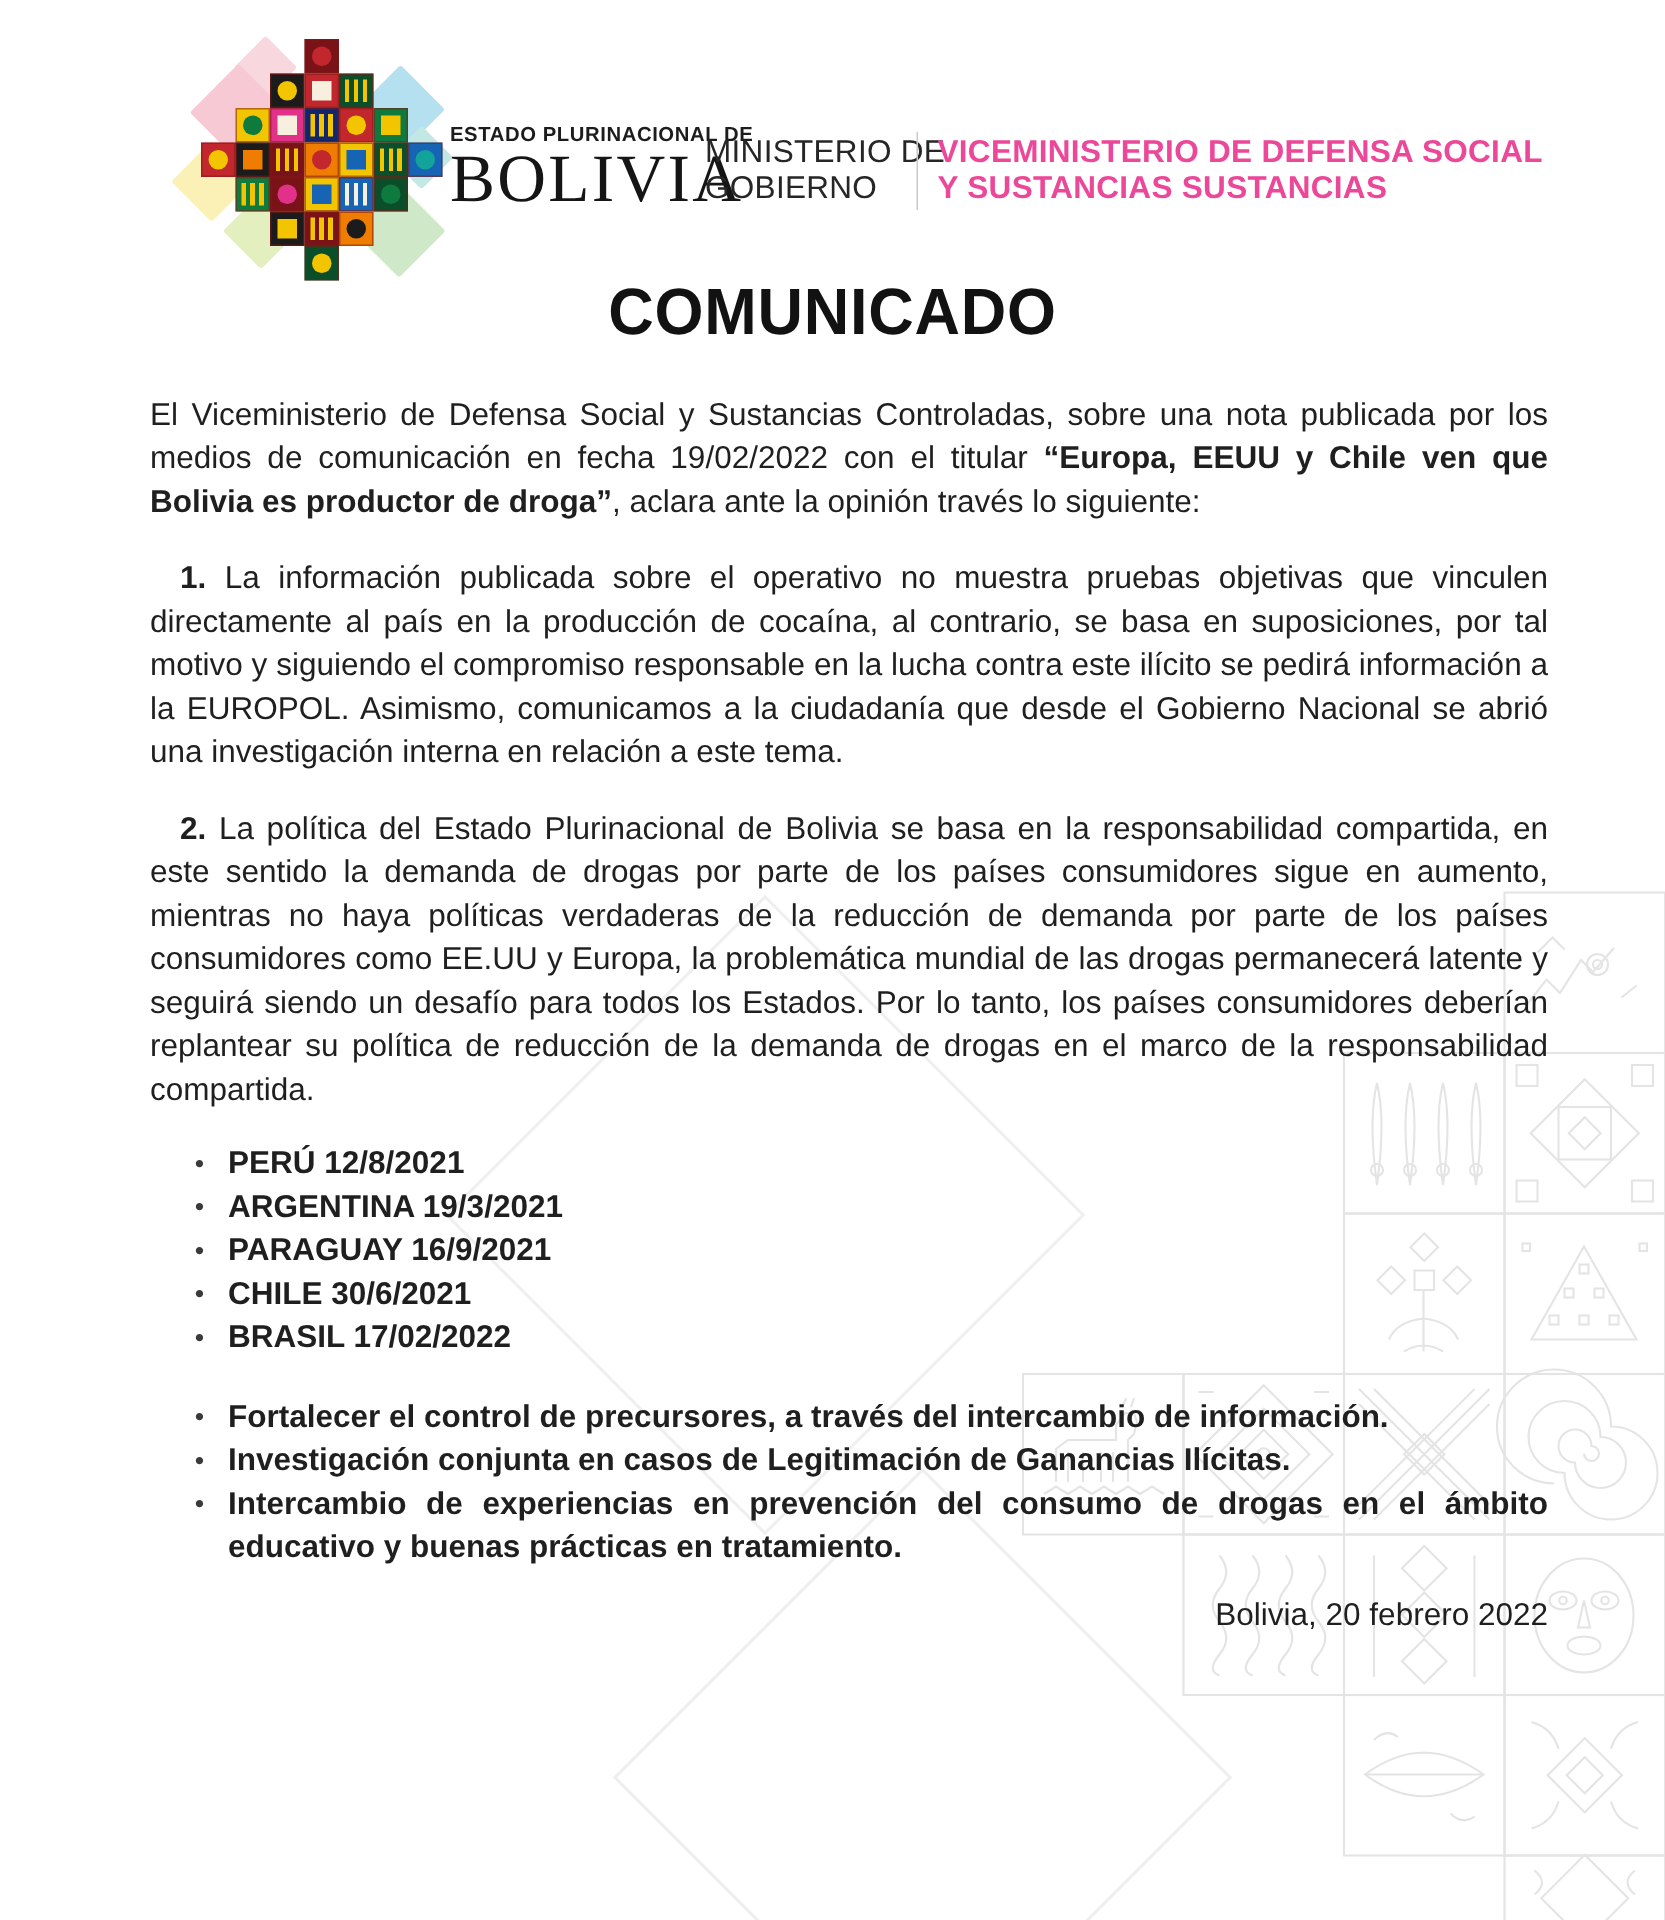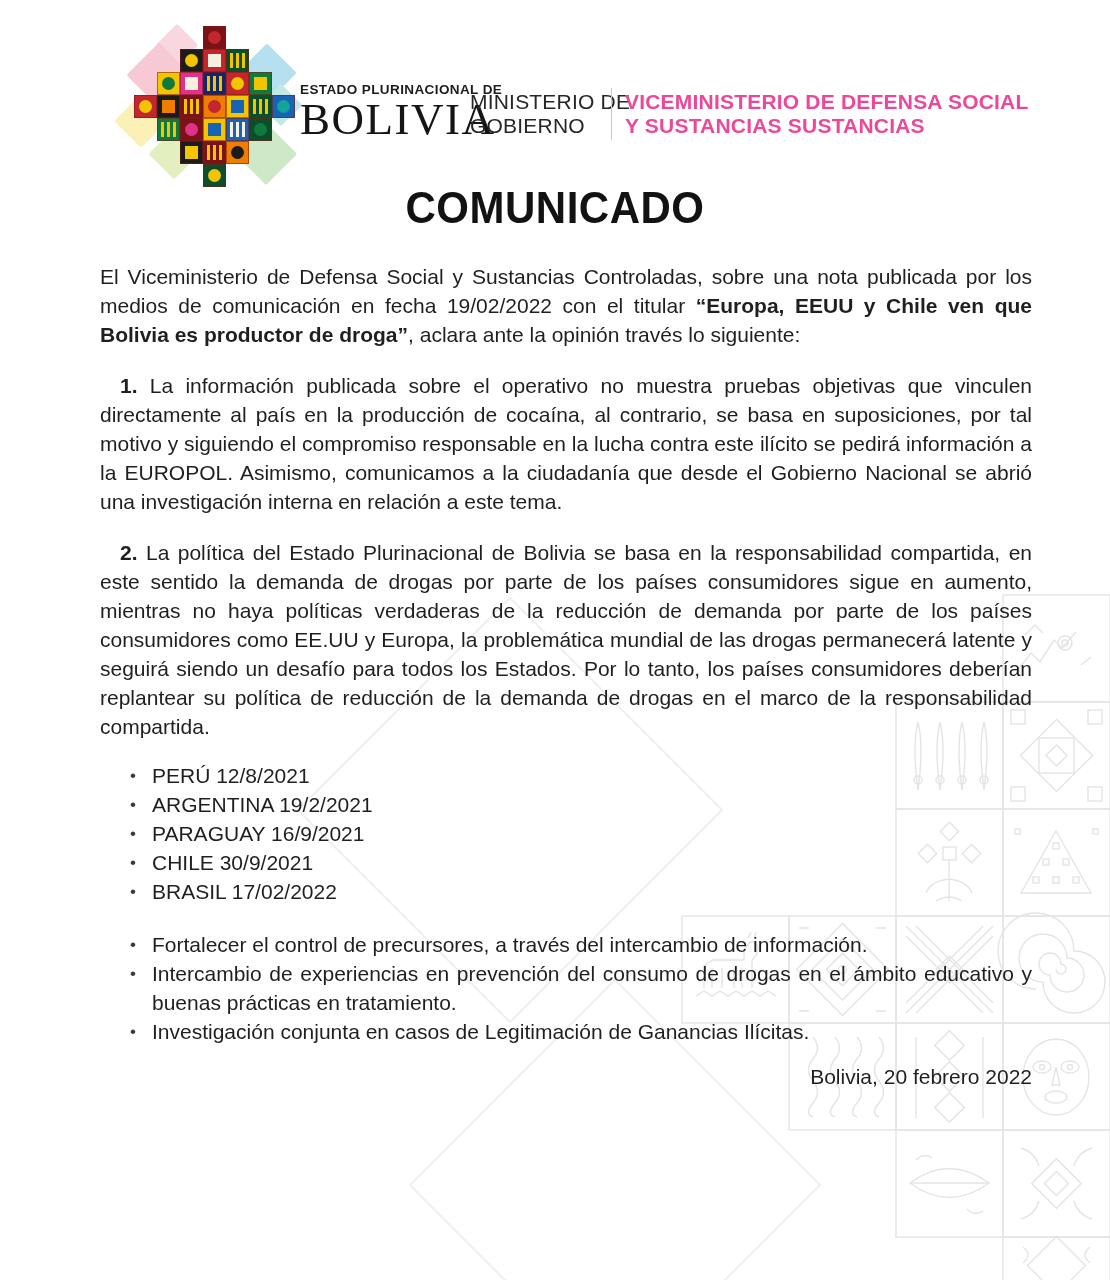--- a/index.html
+++ b/index.html
@@ -147,6 +147,7 @@
     position:relative;
     padding-left:22px;
     text-align:justify;
+    font-weight:bold;
   }
   .bullets li::before{
     content:"•";

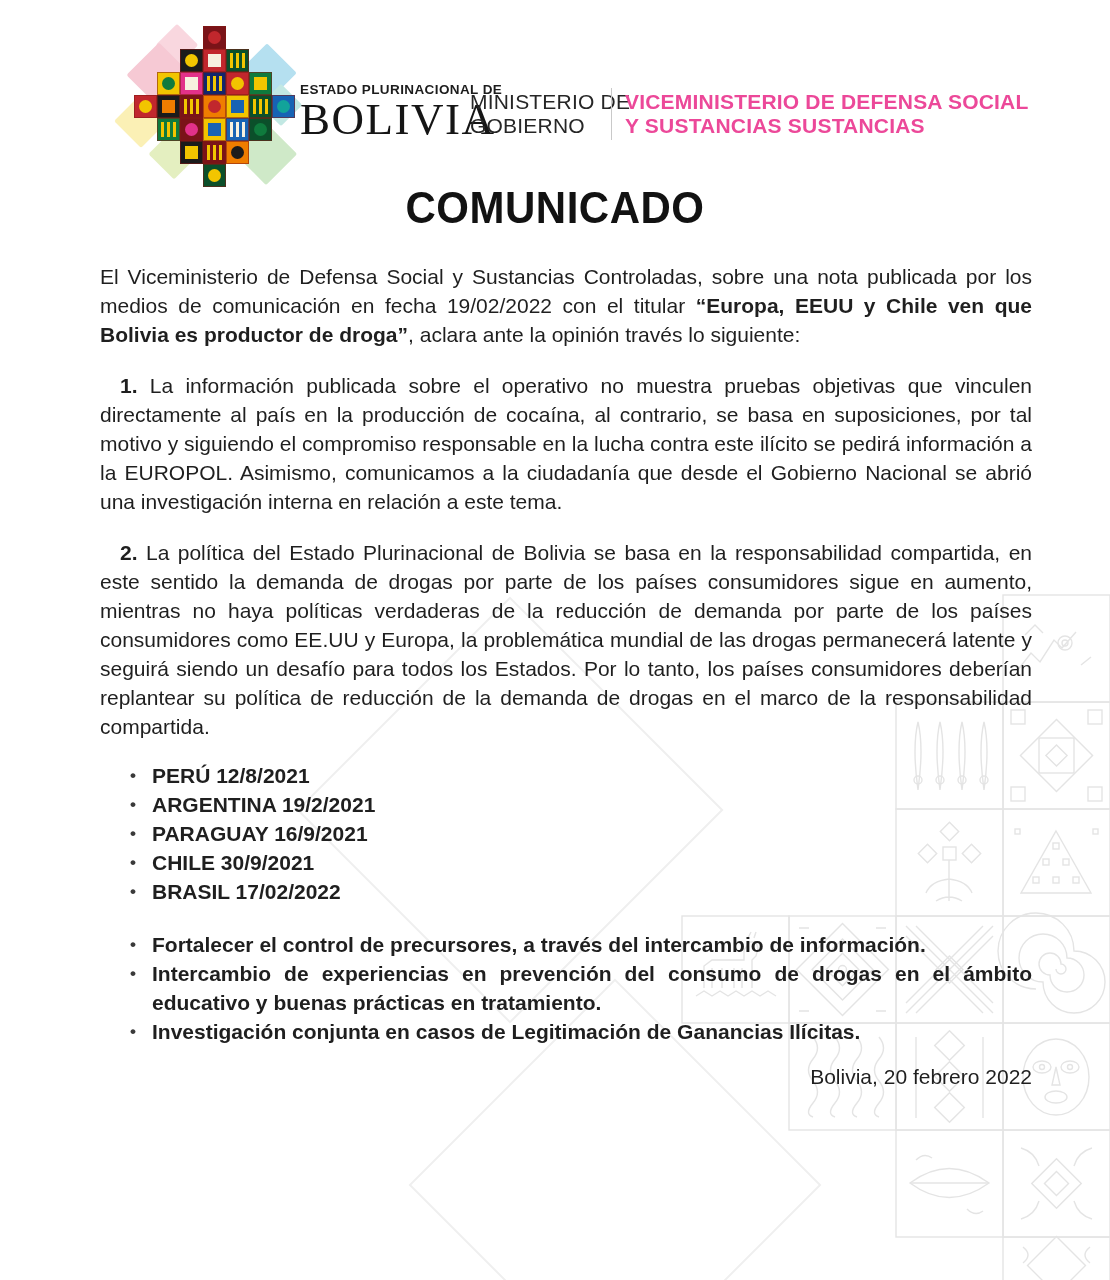--- a/index.html
+++ b/index.html
@@ -452,7 +452,7 @@
 
       <ul class="bullets">
         <li>PERÚ 12/8/2021</li>
-        <li>ARGENTINA 19/2/2021</li>
+        <li>ARGENTINA 19/3/2021</li>
         <li>PARAGUAY 16/9/2021</li>
         <li>CHILE 30/9/2021</li>
         <li>BRASIL 17/02/2022</li>

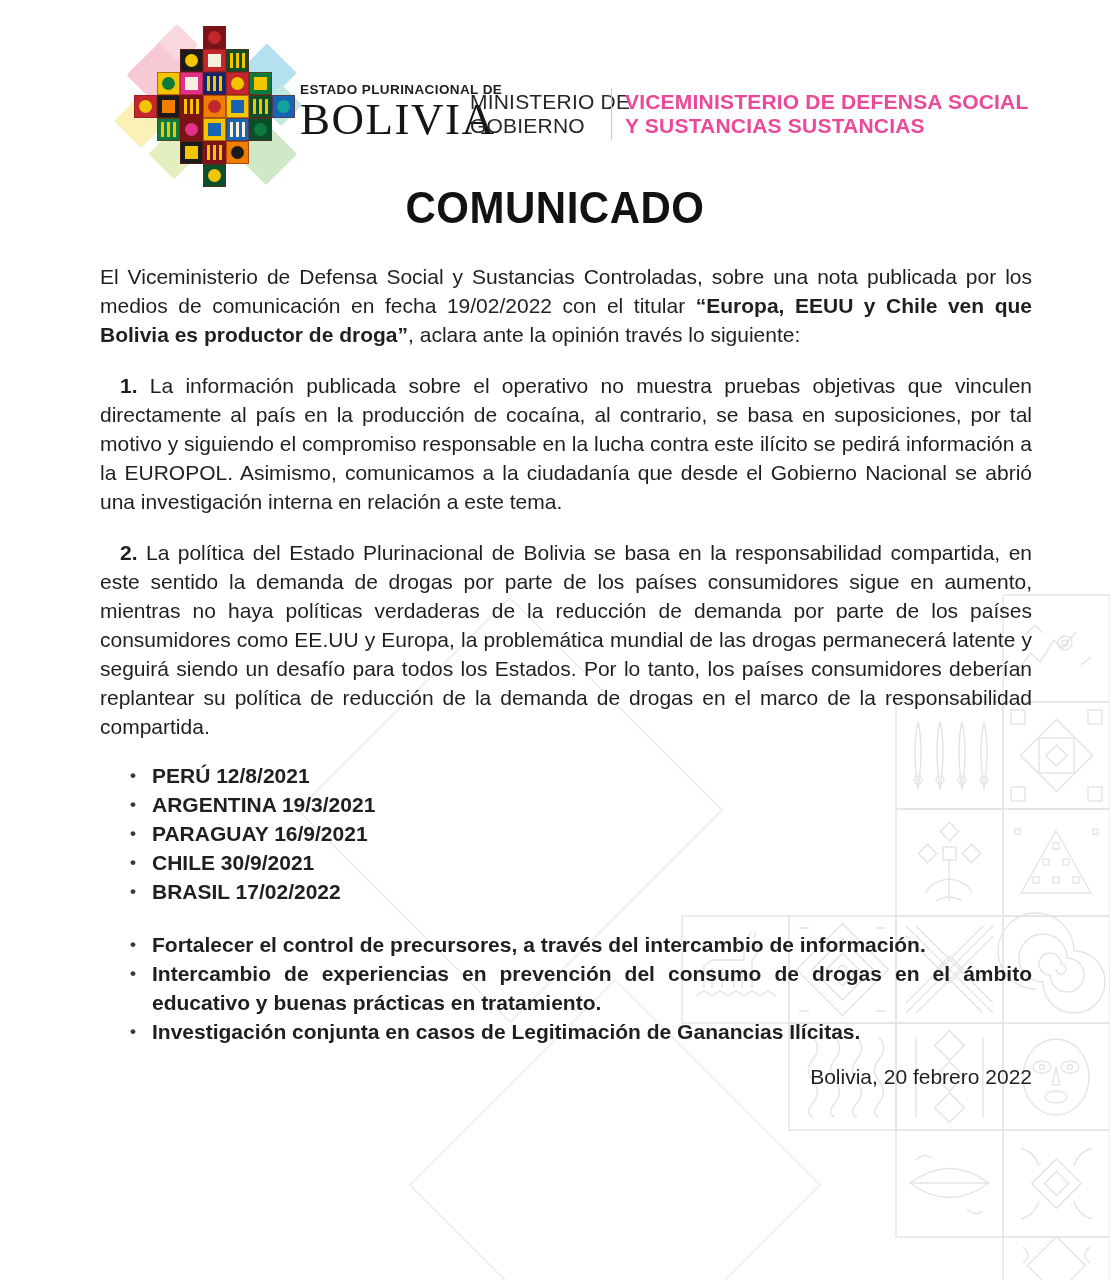--- a/index.html
+++ b/index.html
@@ -454,7 +454,7 @@
         <li>PERÚ 12/8/2021</li>
         <li>ARGENTINA 19/3/2021</li>
         <li>PARAGUAY 16/9/2021</li>
-        <li>CHILE 30/9/2021</li>
+        <li>CHILE 30/6/2021</li>
         <li>BRASIL 17/02/2022</li>
       </ul>
 

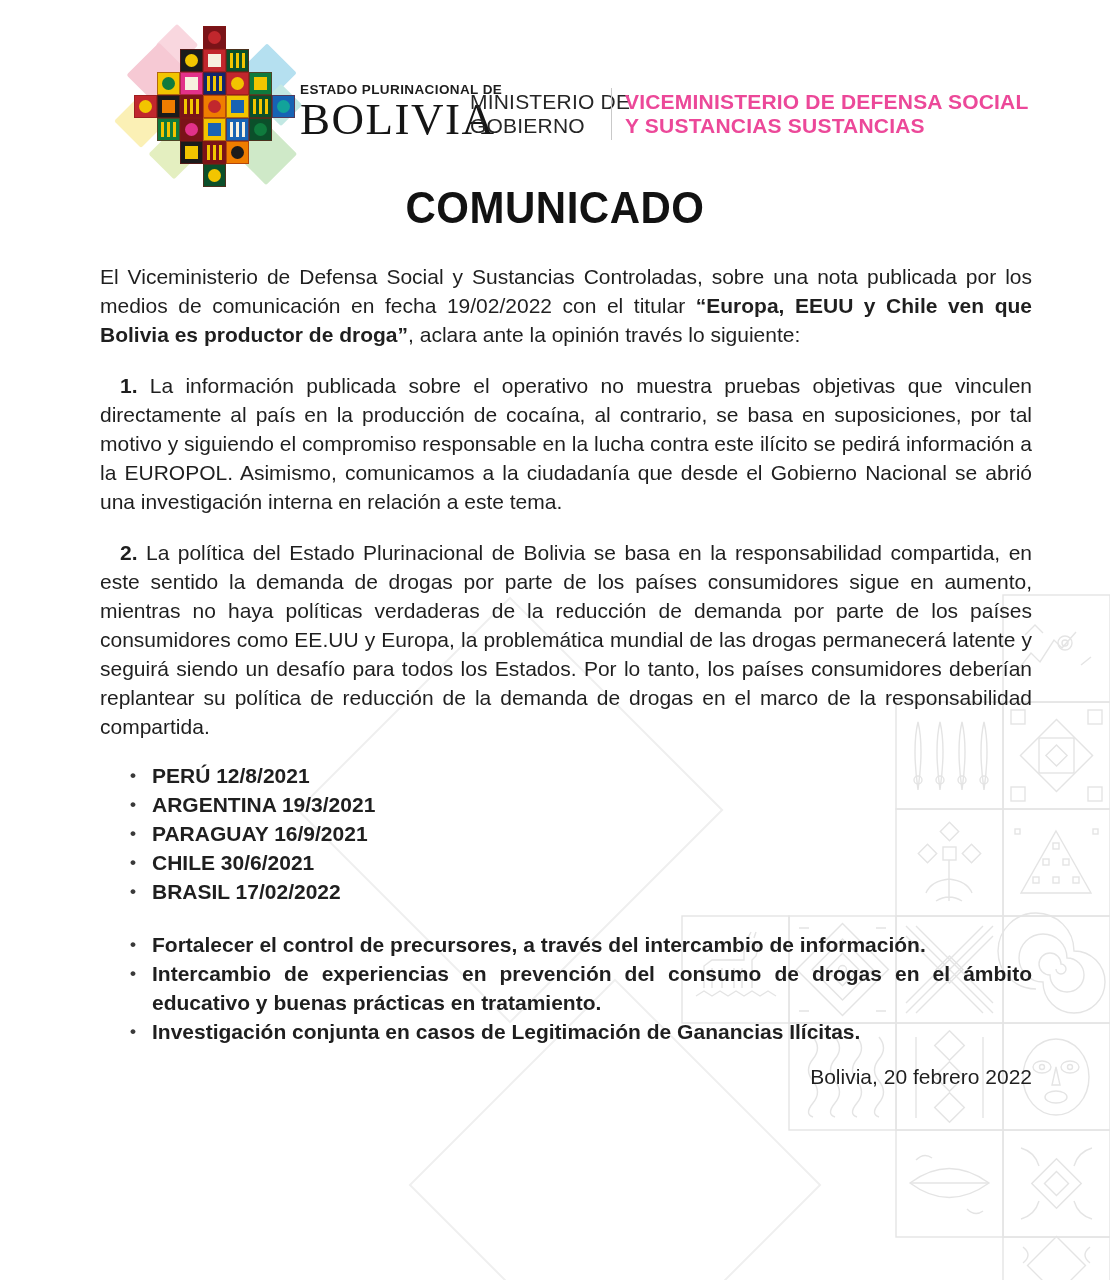--- a/index.html
+++ b/index.html
@@ -461,8 +461,8 @@
 
       <ul class="bullets agreements">
         <li>Fortalecer el control de precursores, a través del intercambio de información.</li>
+        <li>Investigación conjunta en casos de Legitimación de Ganancias Ilícitas.</li>
         <li>Intercambio de experiencias en prevención del consumo de drogas en el ámbito educativo y buenas prácticas en tratamiento.</li>
-        <li>Investigación conjunta en casos de Legitimación de Ganancias Ilícitas.</li>
       </ul>
 
       <p class="date-line">Bolivia, 20 febrero 2022</p>

